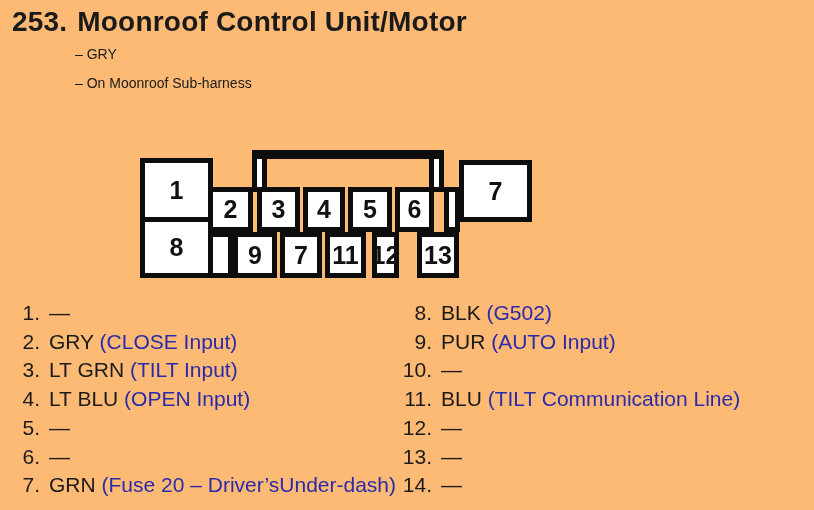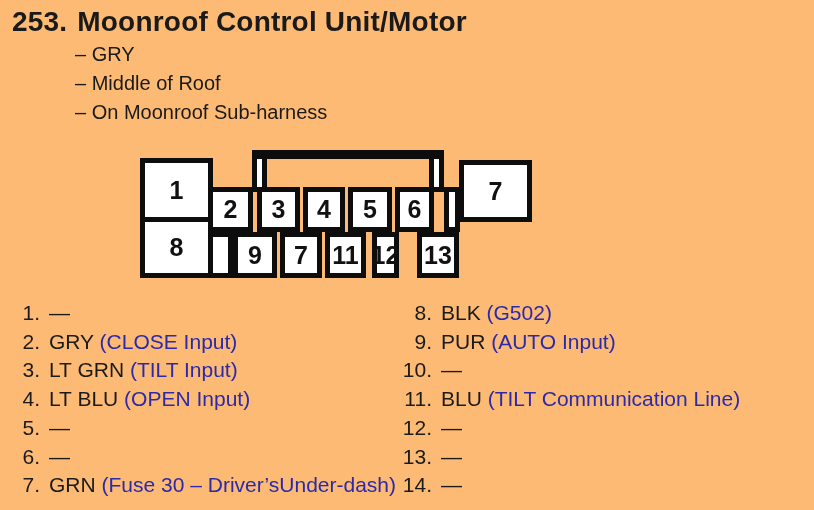--- a/index.html
+++ b/index.html
@@ -31,7 +31,7 @@
     position: absolute;
     left: 75px;
     top: 40px;
-    font-size: 20px;
+    font-size: 14px;
     line-height: 29px;
     white-space: nowrap;
   }

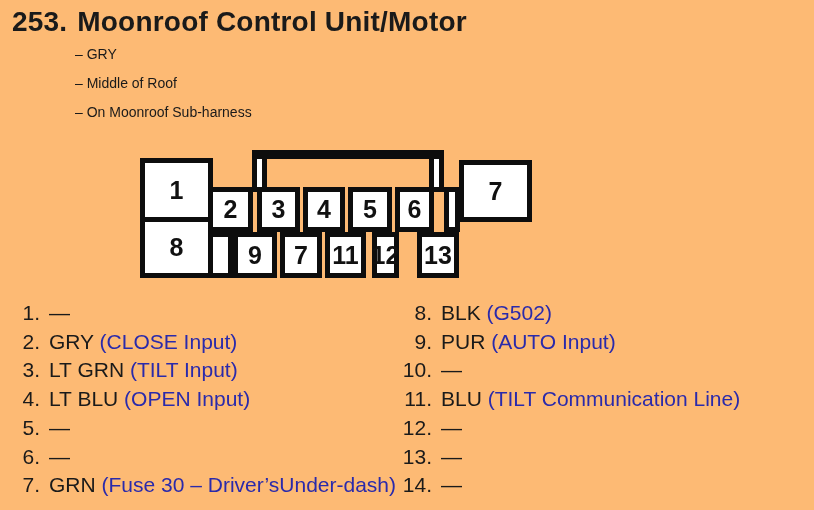--- a/index.html
+++ b/index.html
@@ -120,7 +120,6 @@
   </div>
   <div class="notes">
     <div>– GRY</div>
-    <div>– Middle of Roof</div>
     <div>– On Moonroof Sub-harness</div>
   </div>
 

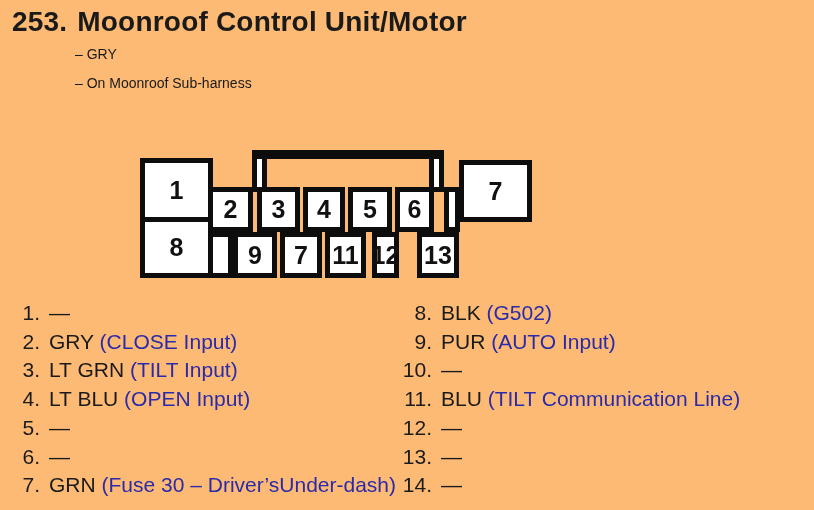--- a/index.html
+++ b/index.html
@@ -173,7 +173,7 @@
     </div>
     <div class="pin-row">
       <span class="pnum">7.</span>
-      <span class="desc"><span class="wire">GRN</span> <span class="fn">(Fuse 30 – Driver’sUnder-dash)</span></span>
+      <span class="desc"><span class="wire">GRN</span> <span class="fn">(Fuse 20 – Driver’sUnder-dash)</span></span>
     </div>
   </div>
 

